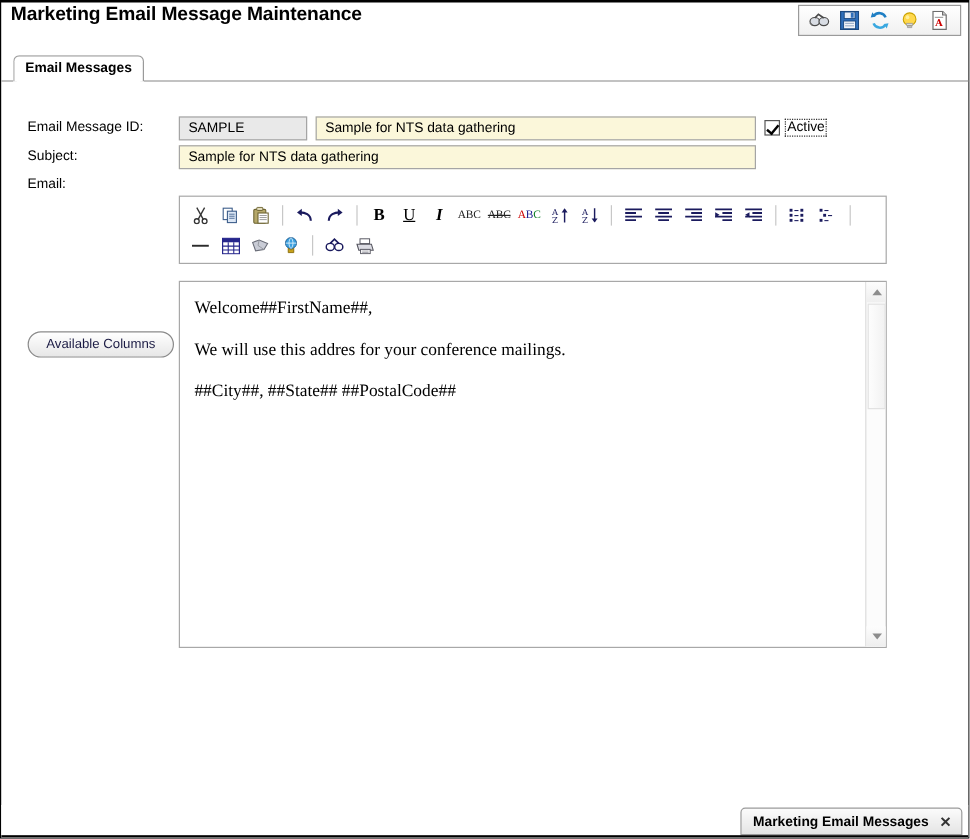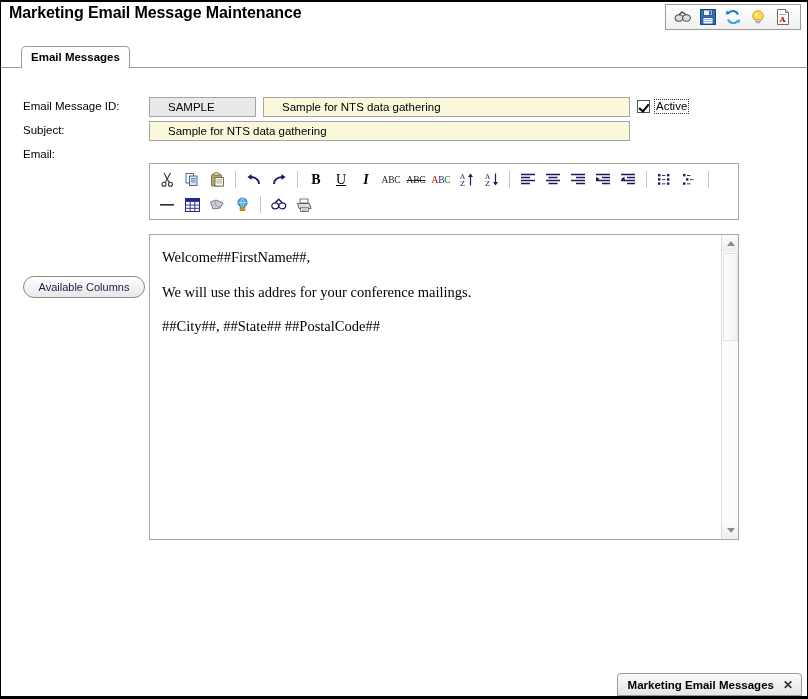--- a/index.html
+++ b/index.html
@@ -78,7 +78,7 @@
     white-space: nowrap;
   }
   .tab.active {
-    left: 20px;
+    left: 10px;
     background: #ffffff;
     color: #000000;
     font-weight: bold;

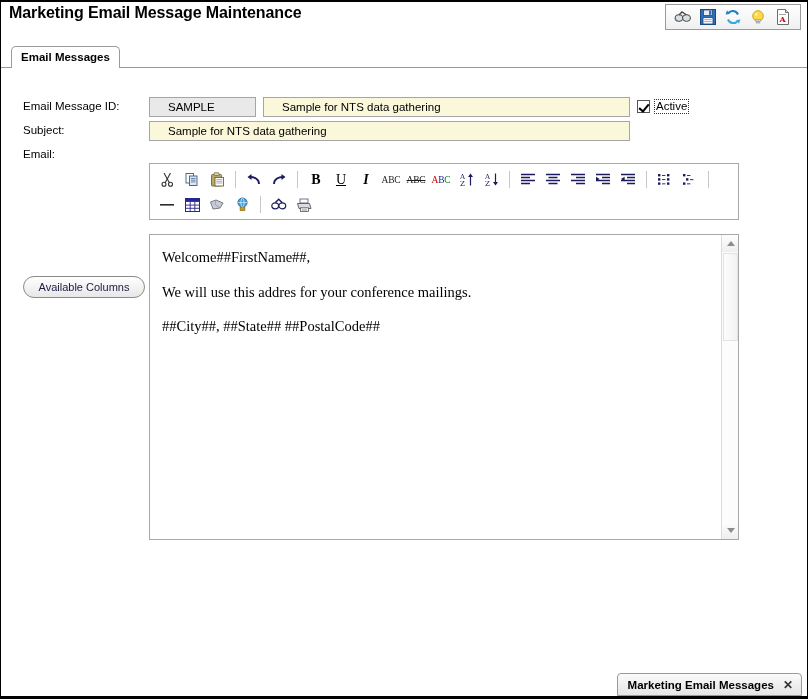--- a/index.html
+++ b/index.html
@@ -110,7 +110,7 @@
     font-size: 11.5px;
     color: #000000;
     border: 1px solid #a5a5a5;
-    padding: 0 18px;
+    padding: 0 7px;
     line-height: 18px;
     outline: none;
   }

